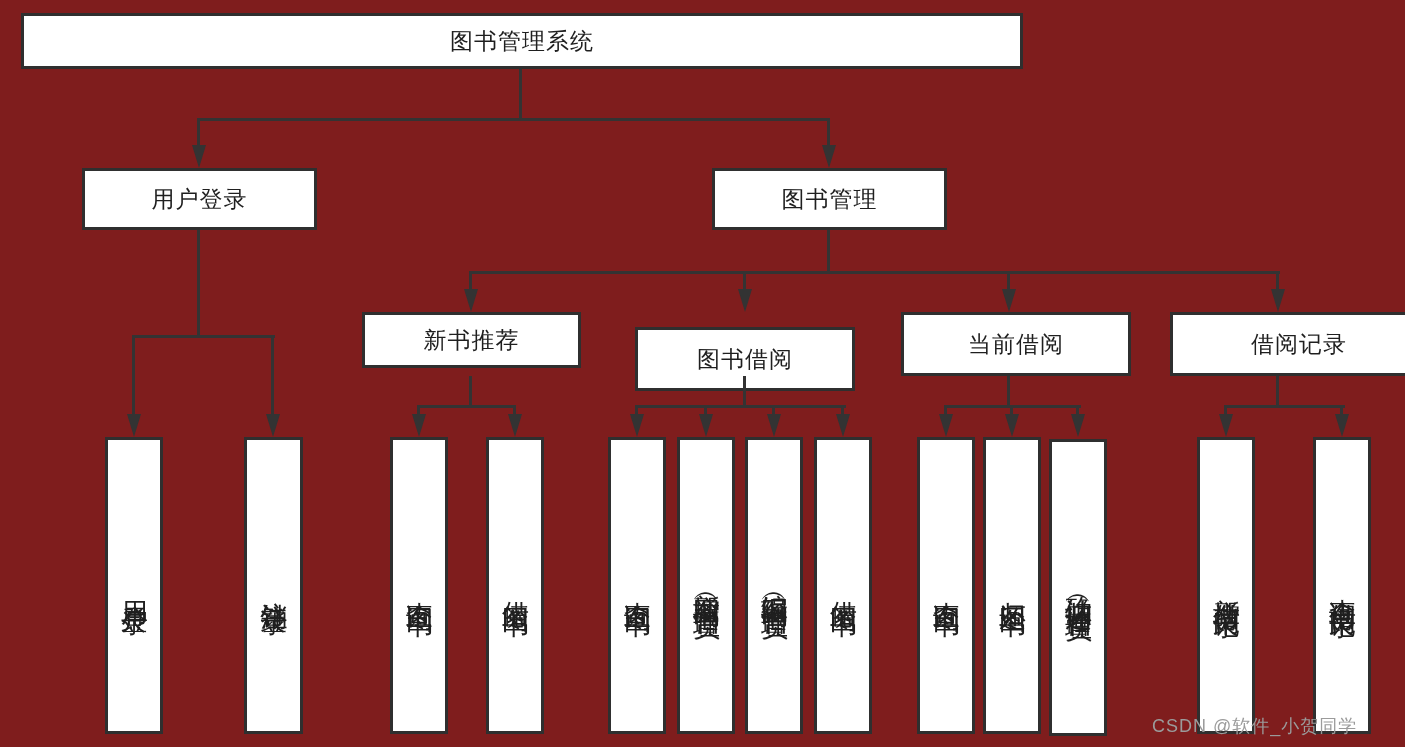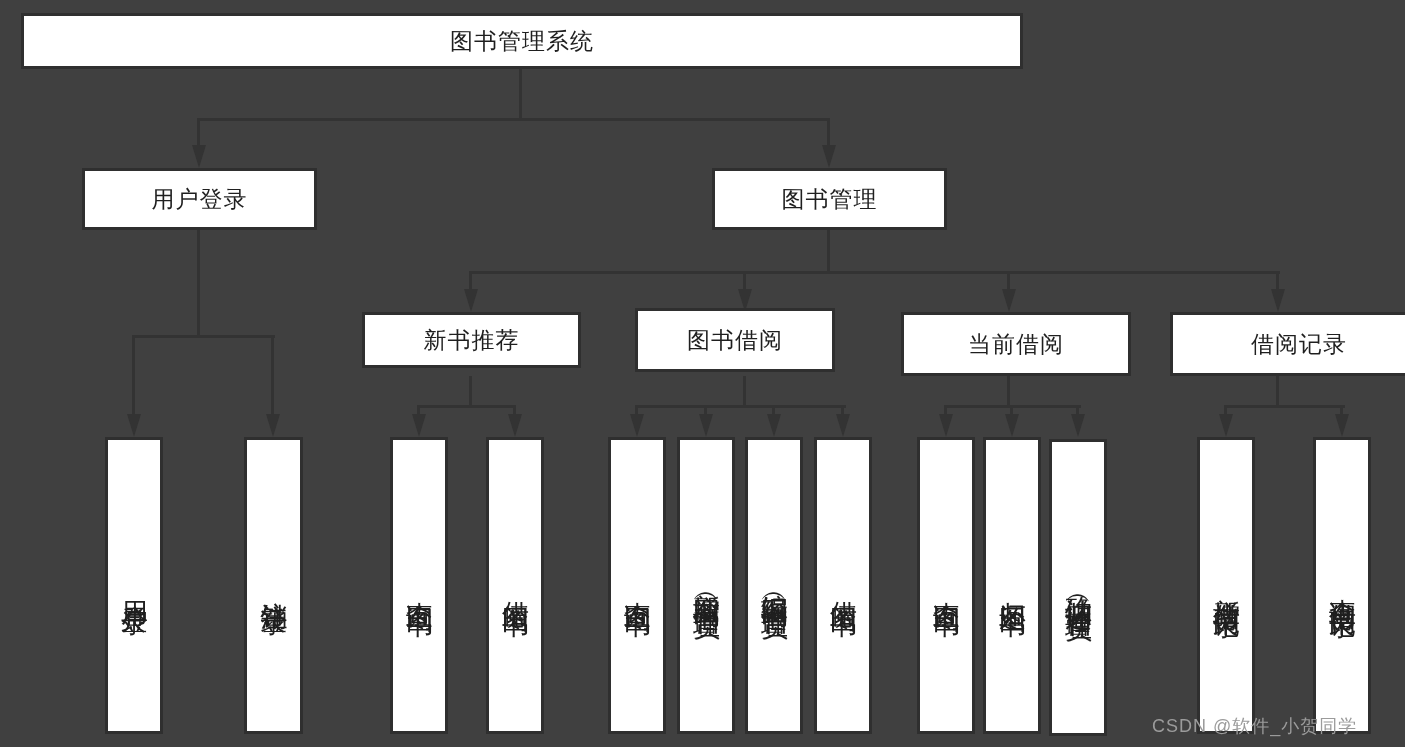--- a/index.html
+++ b/index.html
@@ -7,7 +7,7 @@
     position: relative;
     width: 1405px;
     height: 747px;
-    background: #404040;
+    background: #7f1d1d;
     font-family: "Liberation Sans", "DejaVu Sans", sans-serif;
     overflow: hidden;
   }

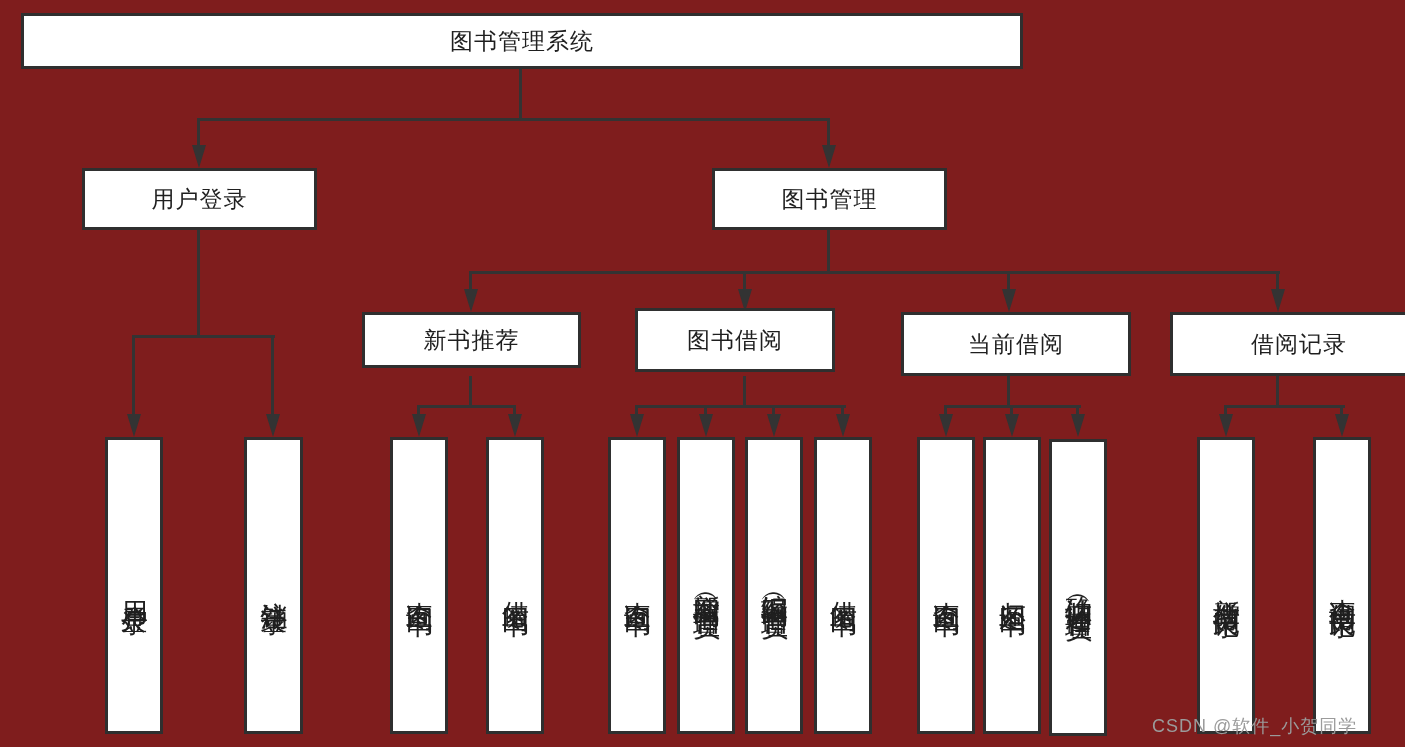--- a/index.html
+++ b/index.html
@@ -90,7 +90,7 @@
   <div class="head" style="left:1271px; top:289px;"></div>
 
   <div class="box" style="left:362px; top:312px; width:219px; height:56px;">新书推荐</div>
-  <div class="box" style="left:635px; top:308px; width:200px; height:64px;text-align:center;">图书借阅</div>
+  <div class="box" style="left:635px; top:327px; width:220px; height:64px;text-align:center;">图书借阅</div>
   <div class="box" style="left:901px; top:312px; width:230px; height:64px;">当前借阅</div>
   <div class="box" style="left:1170px; top:312px; width:258px; height:64px;">借阅记录</div>
 

